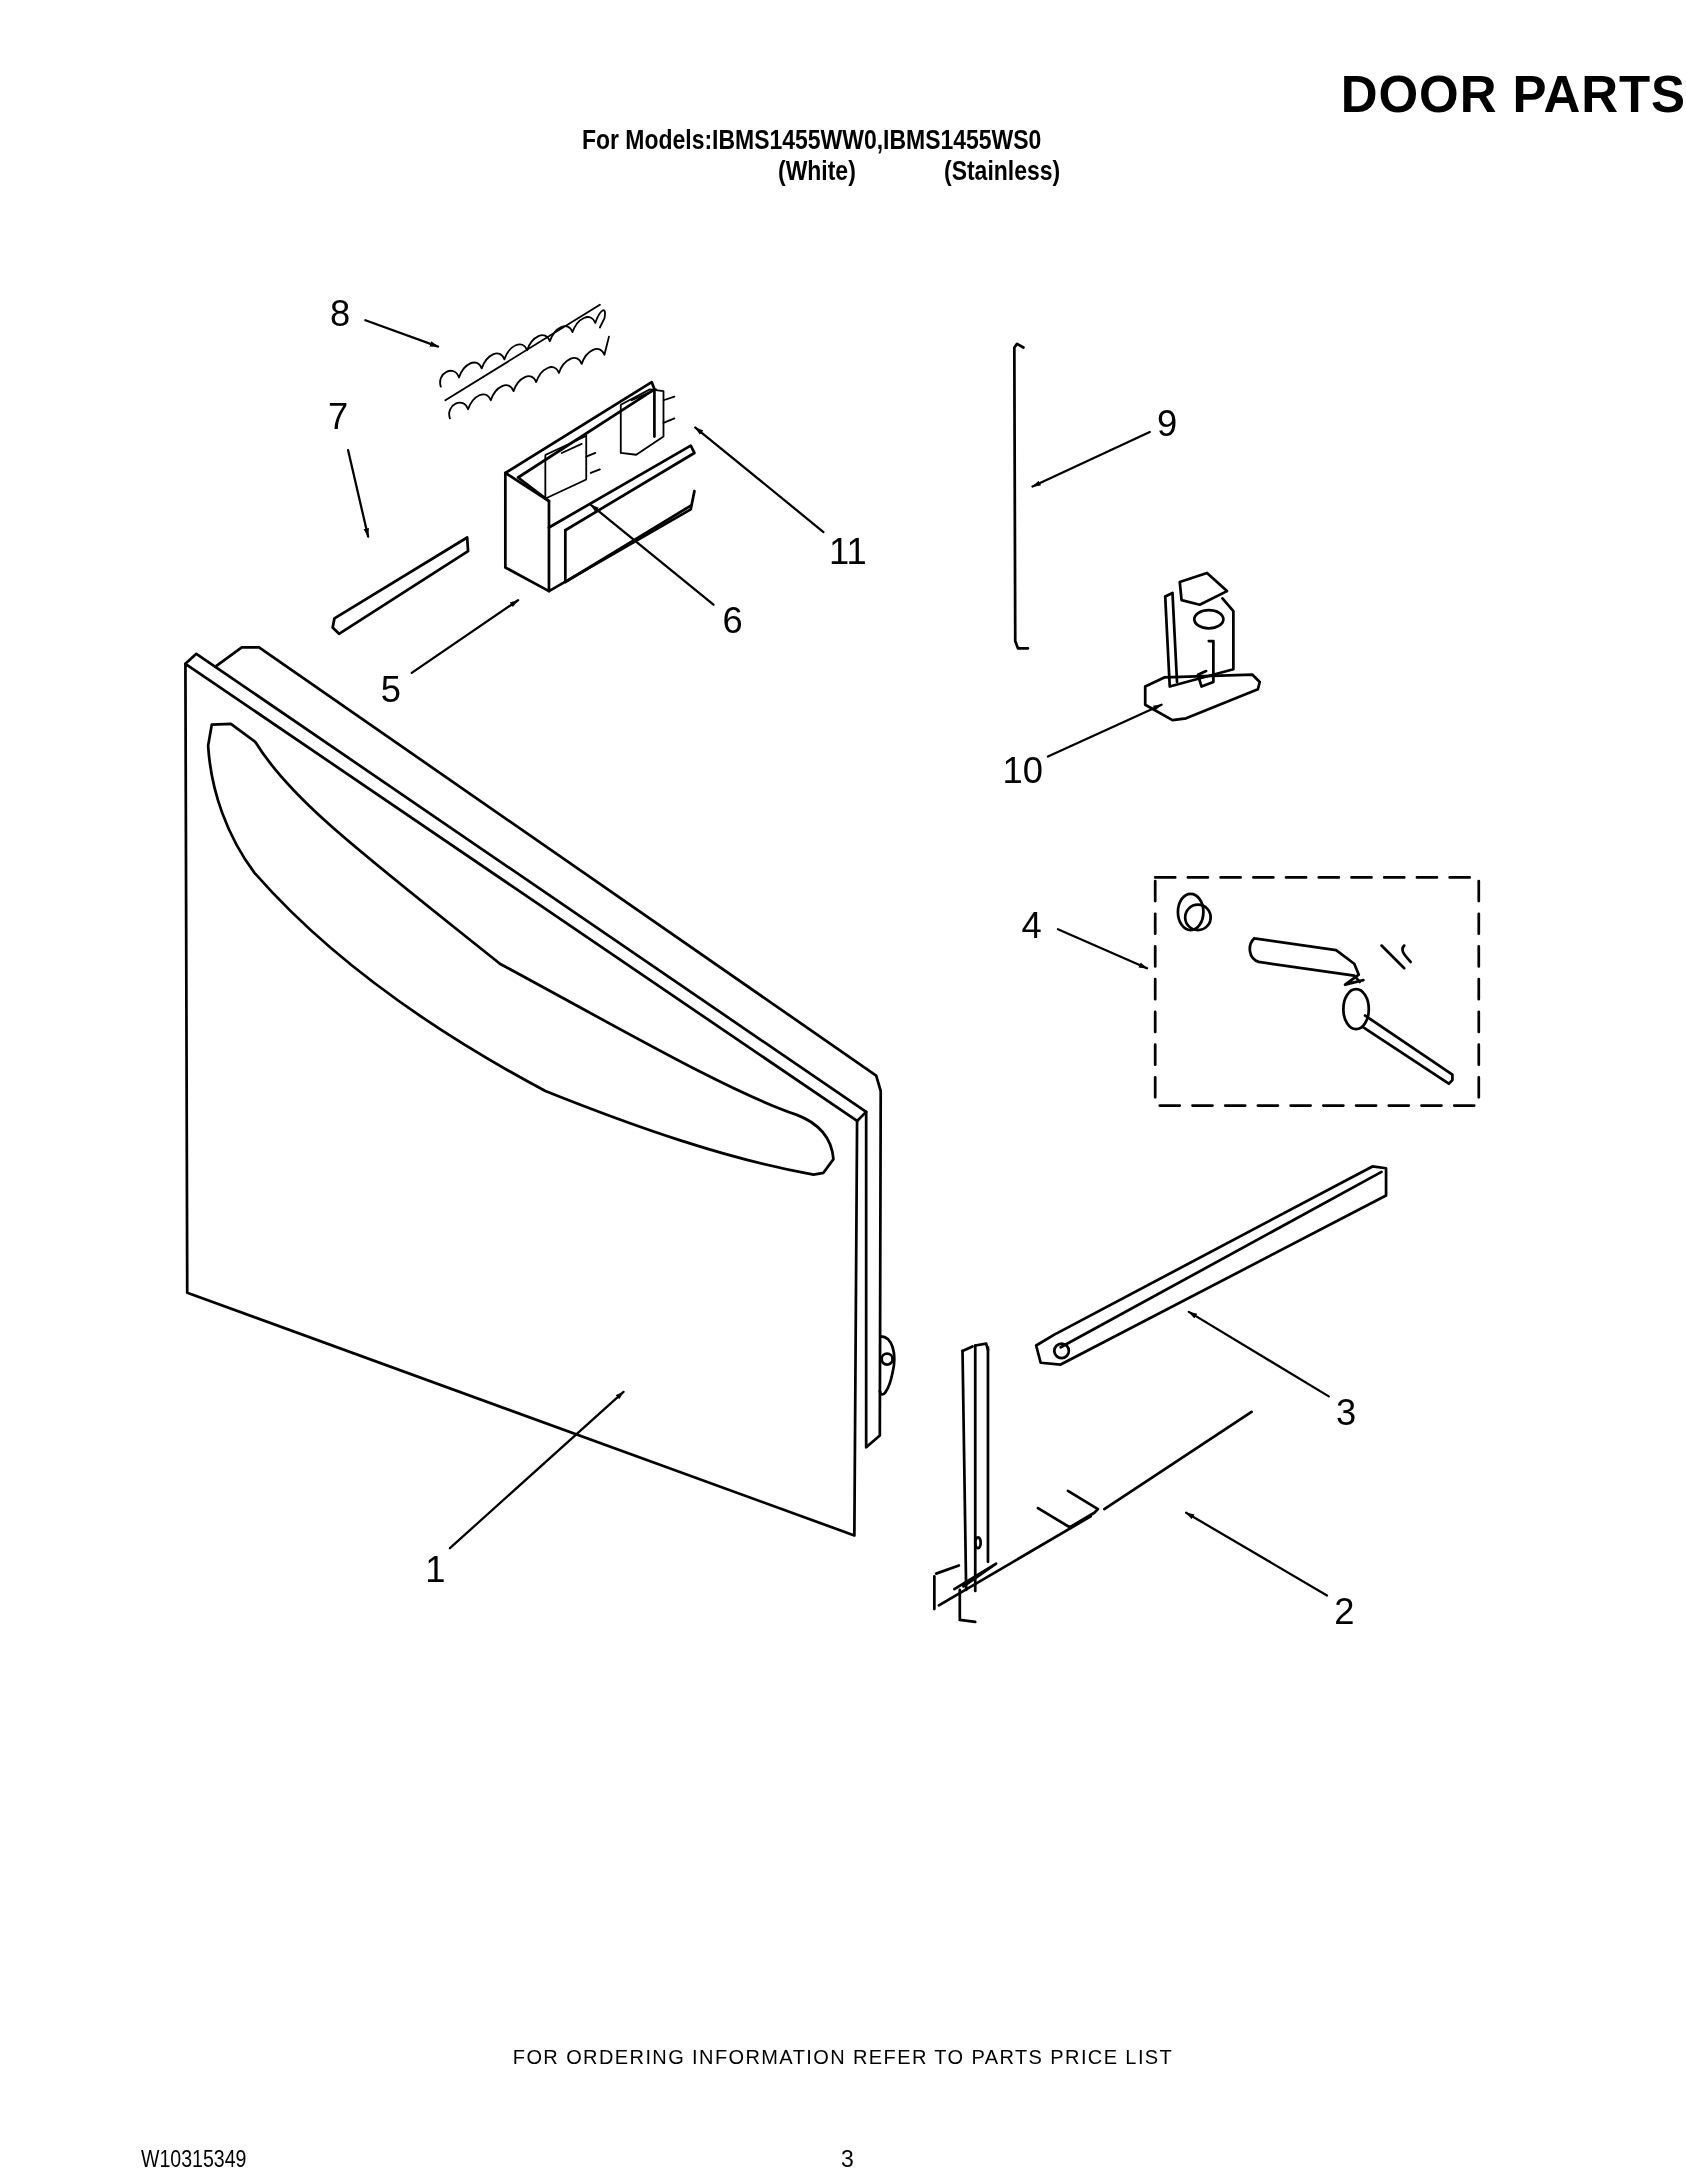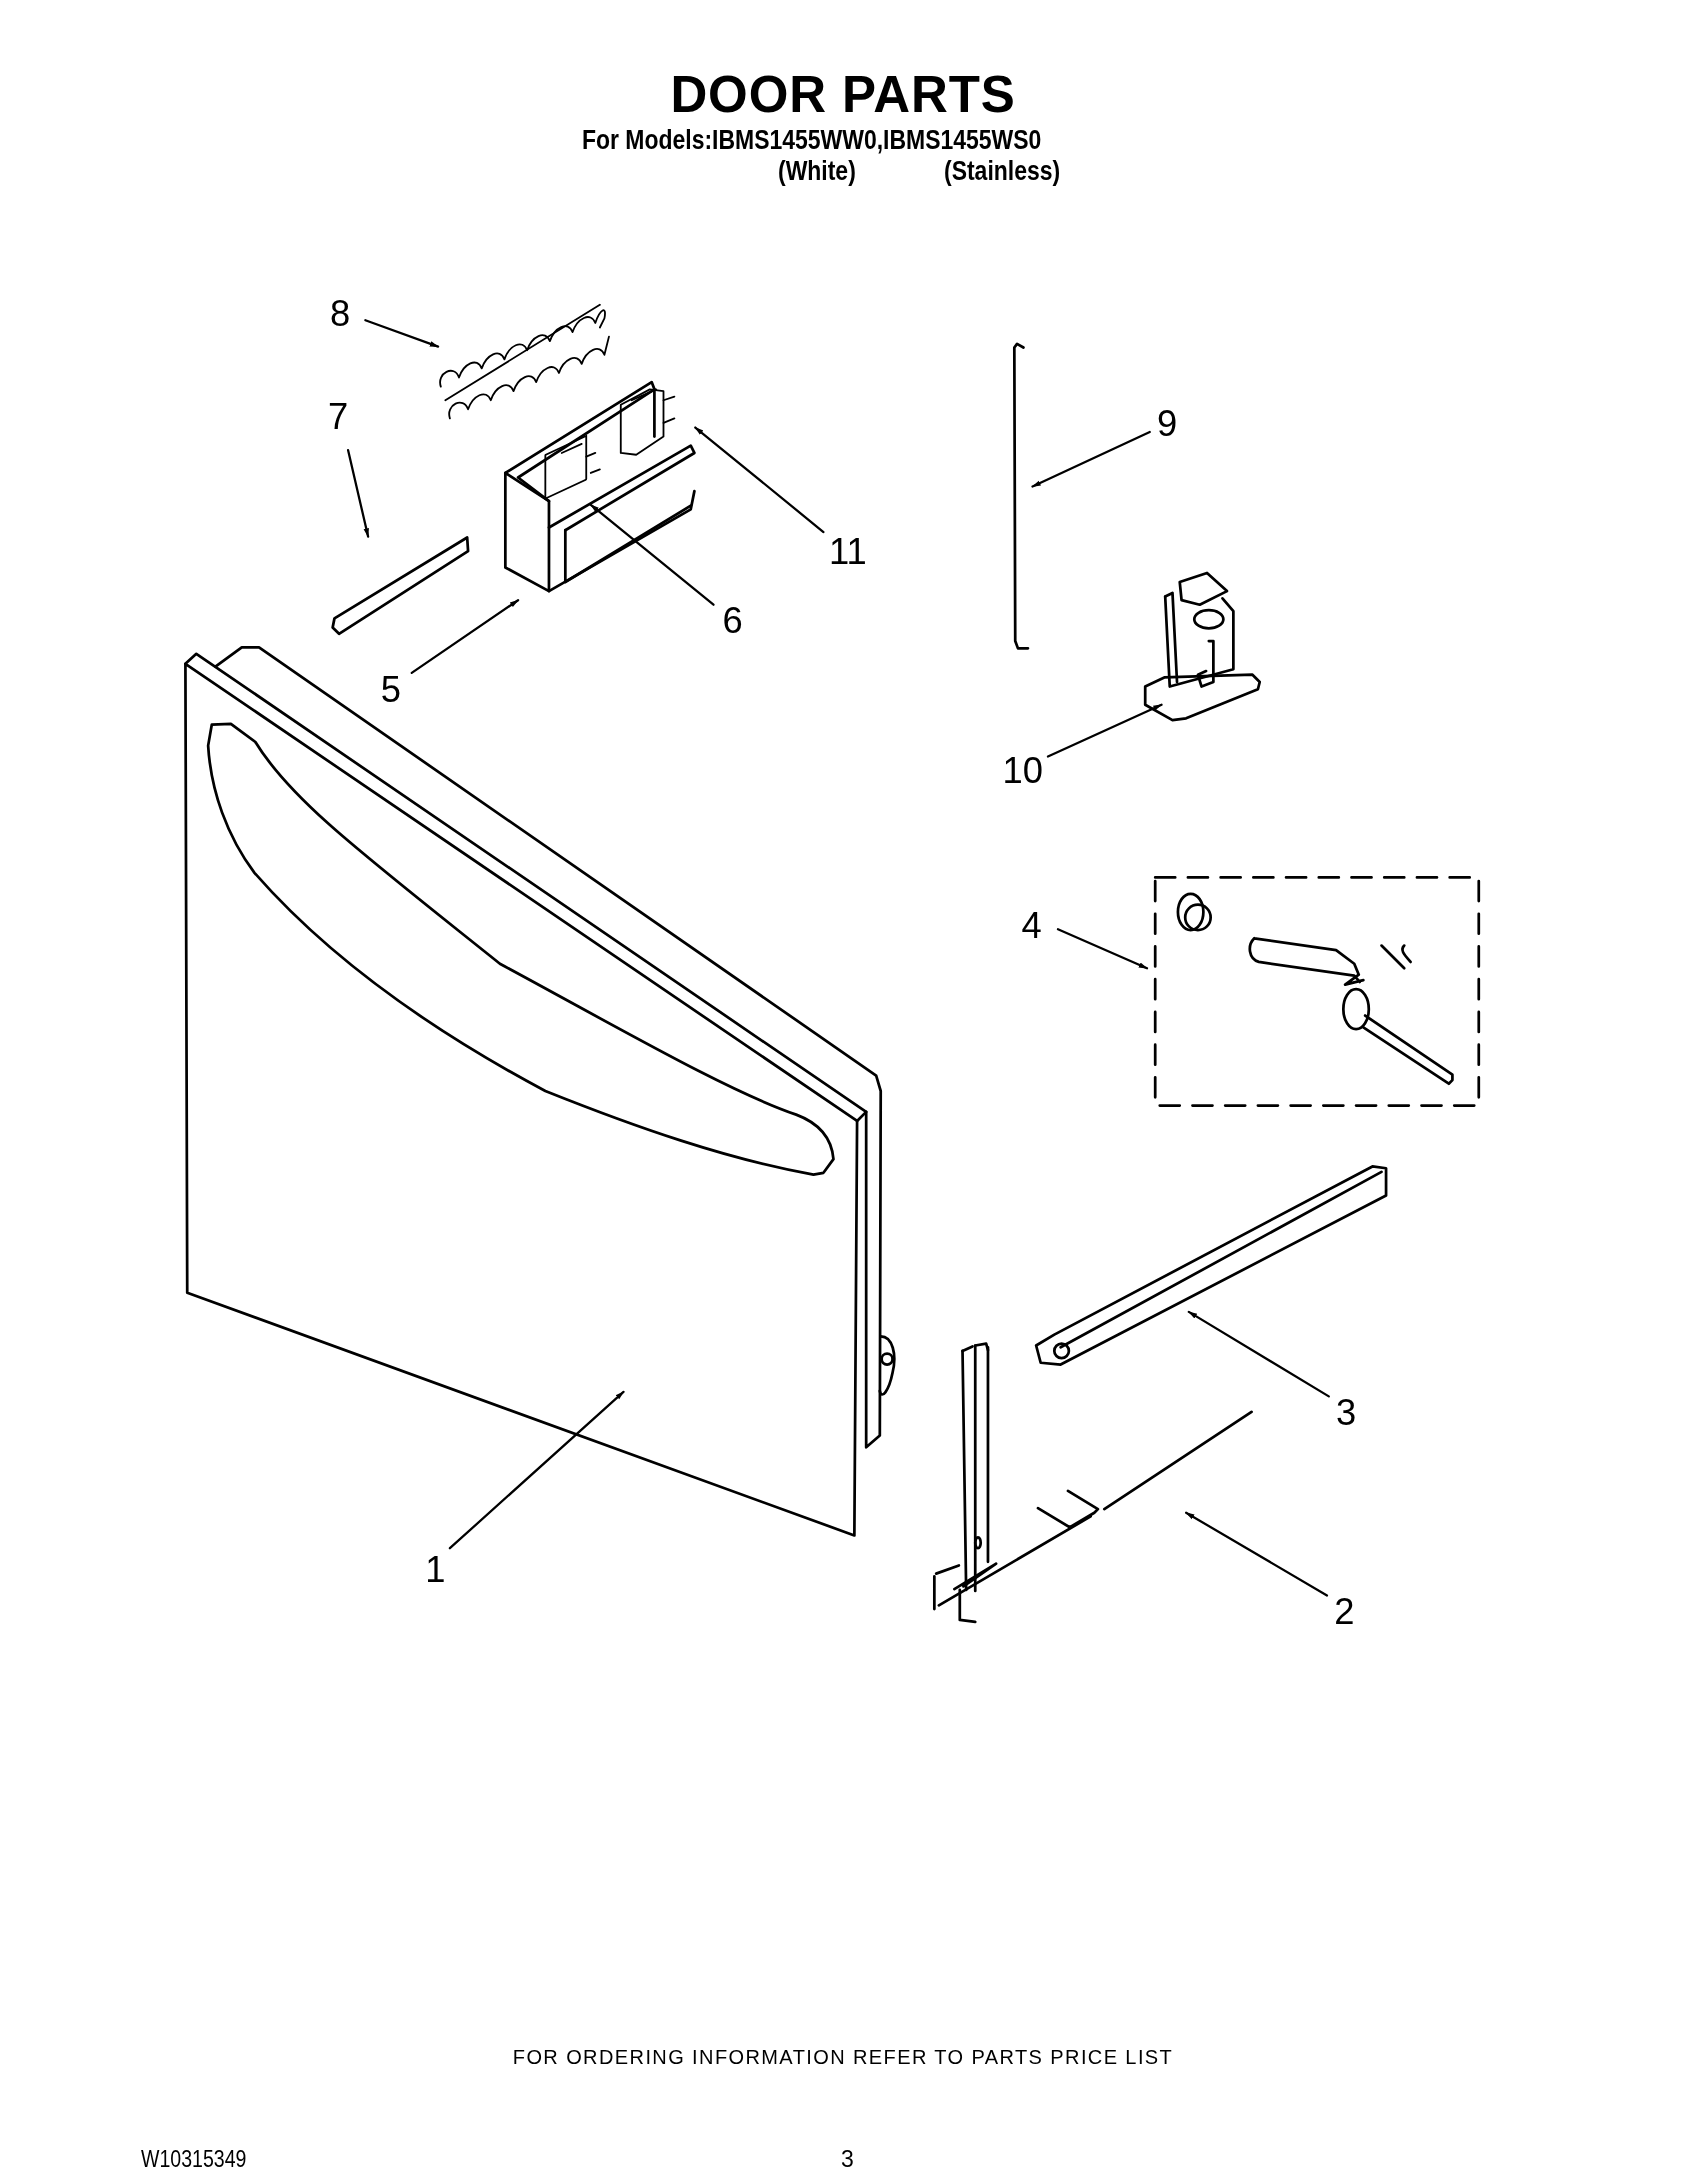--- a/index.html
+++ b/index.html
@@ -5,7 +5,7 @@
   html, body { margin:0; padding:0; background:#ffffff; }
   body { width:1686px; height:2182px; position:relative; overflow:hidden;
          font-family:"Liberation Sans", sans-serif; color:#000; }
-  .title { position:absolute; left:0; width:1686px; top:65px; text-align:center;
+  .title { position:absolute; left:0; width:1686px; top:65px; text-align:right;
            font-size:51px; font-weight:bold; letter-spacing:0.9px; }
   .models { position:absolute; left:582px; top:124px; font-size:28px; font-weight:bold;
             transform:scaleX(0.82); transform-origin:left top; white-space:nowrap; }

